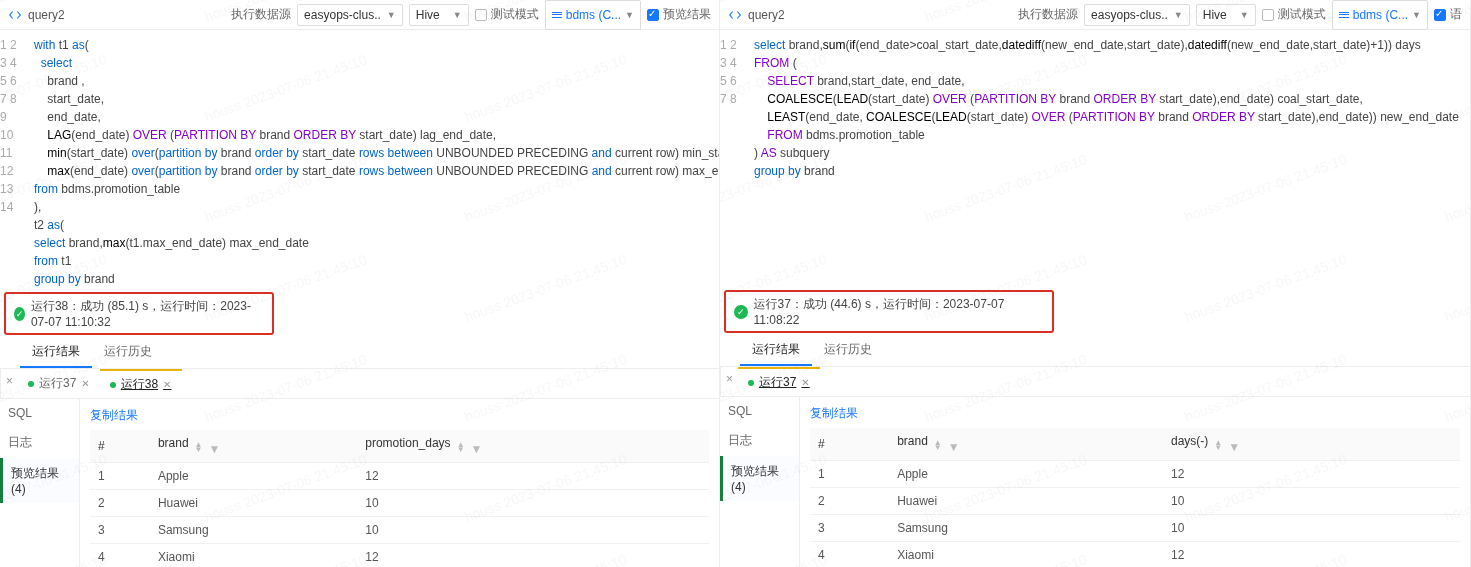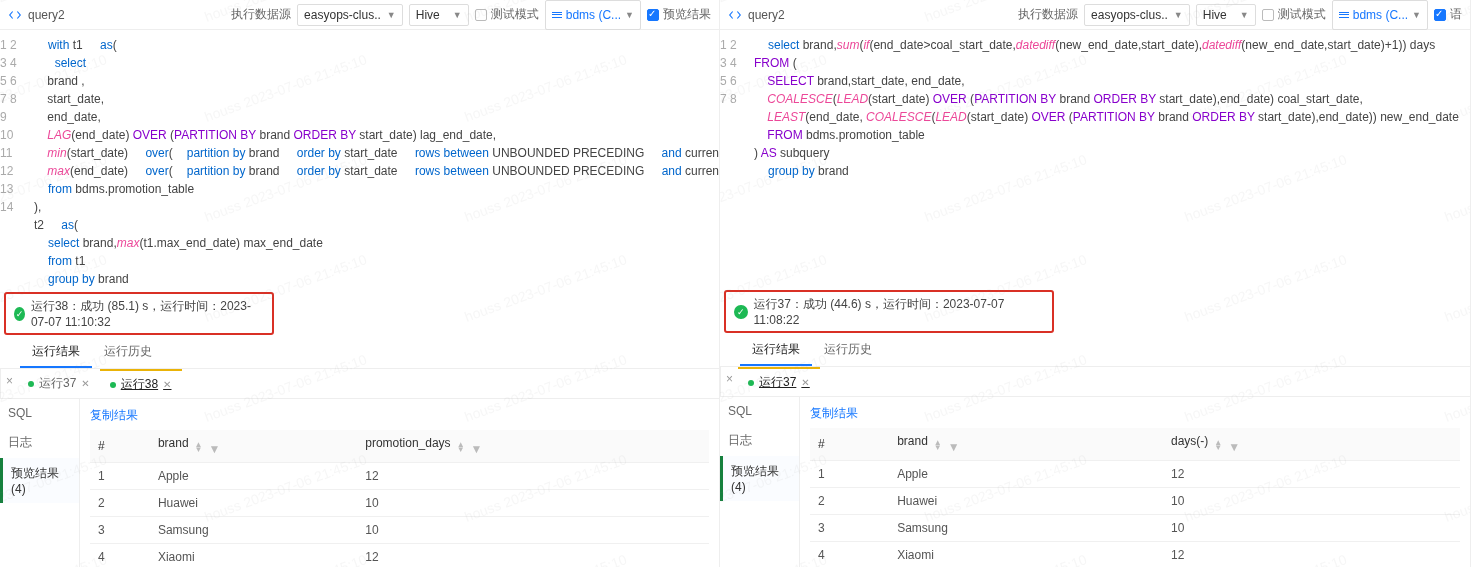--- a/index.html
+++ b/index.html
@@ -28,7 +28,7 @@
 .panel.right .editor-wrap { height:230px; }
 .gutter { width:28px; color:#aaa; padding:6px 6px 0 0; line-height:18px; user-select:none; }
 .code { flex:1; padding:6px 0 0 6px; line-height:18px; white-space:pre; overflow:hidden; }
-.code span.kw { color:#0066cc;margin-left:14px; }
+.code span.kw { color:#0066cc; }
 .code span.kw2 { color:#ec4899;font-style:italic; }
 .code span.kw3 { color:#8800cc; }
 .code span.id { color:#444; }

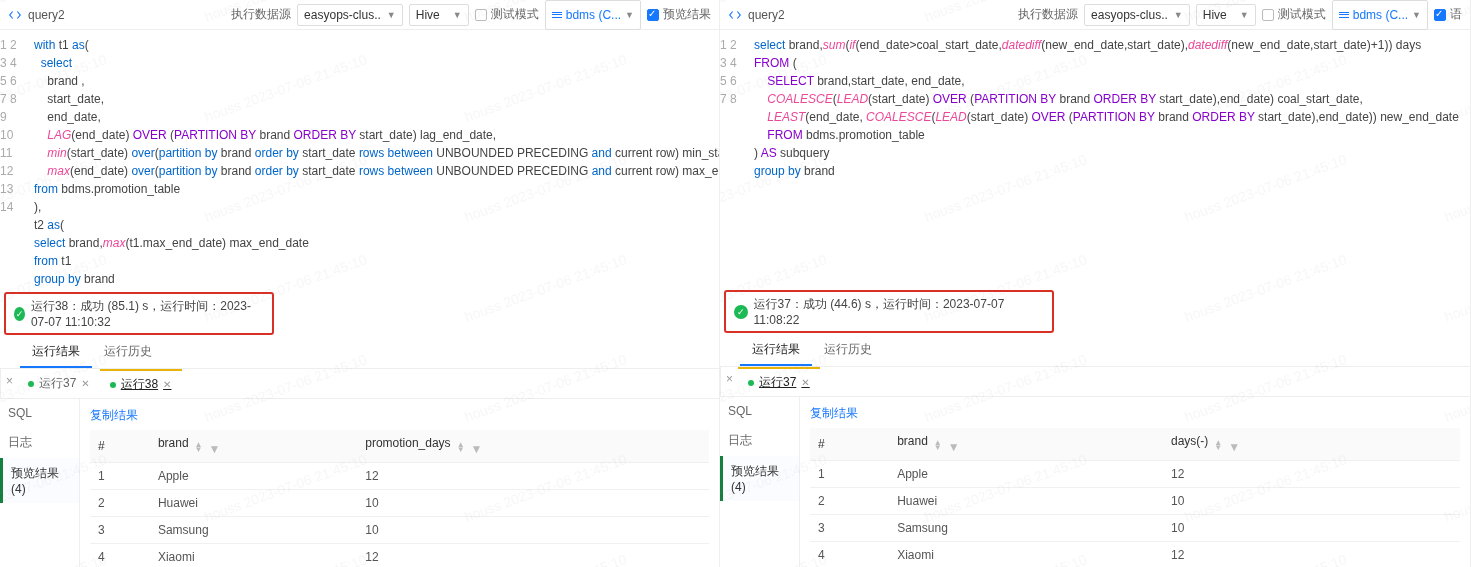--- a/index.html
+++ b/index.html
@@ -29,7 +29,7 @@
 .gutter { width:28px; color:#aaa; padding:6px 6px 0 0; line-height:18px; user-select:none; }
 .code { flex:1; padding:6px 0 0 6px; line-height:18px; white-space:pre; overflow:hidden; }
 .code span.kw { color:#0066cc; }
-.code span.kw2 { color:#ec4899;font-style:italic; }
+.code span.kw2 { color:#000000; }
 .code span.kw3 { color:#8800cc; }
 .code span.id { color:#444; }
 

